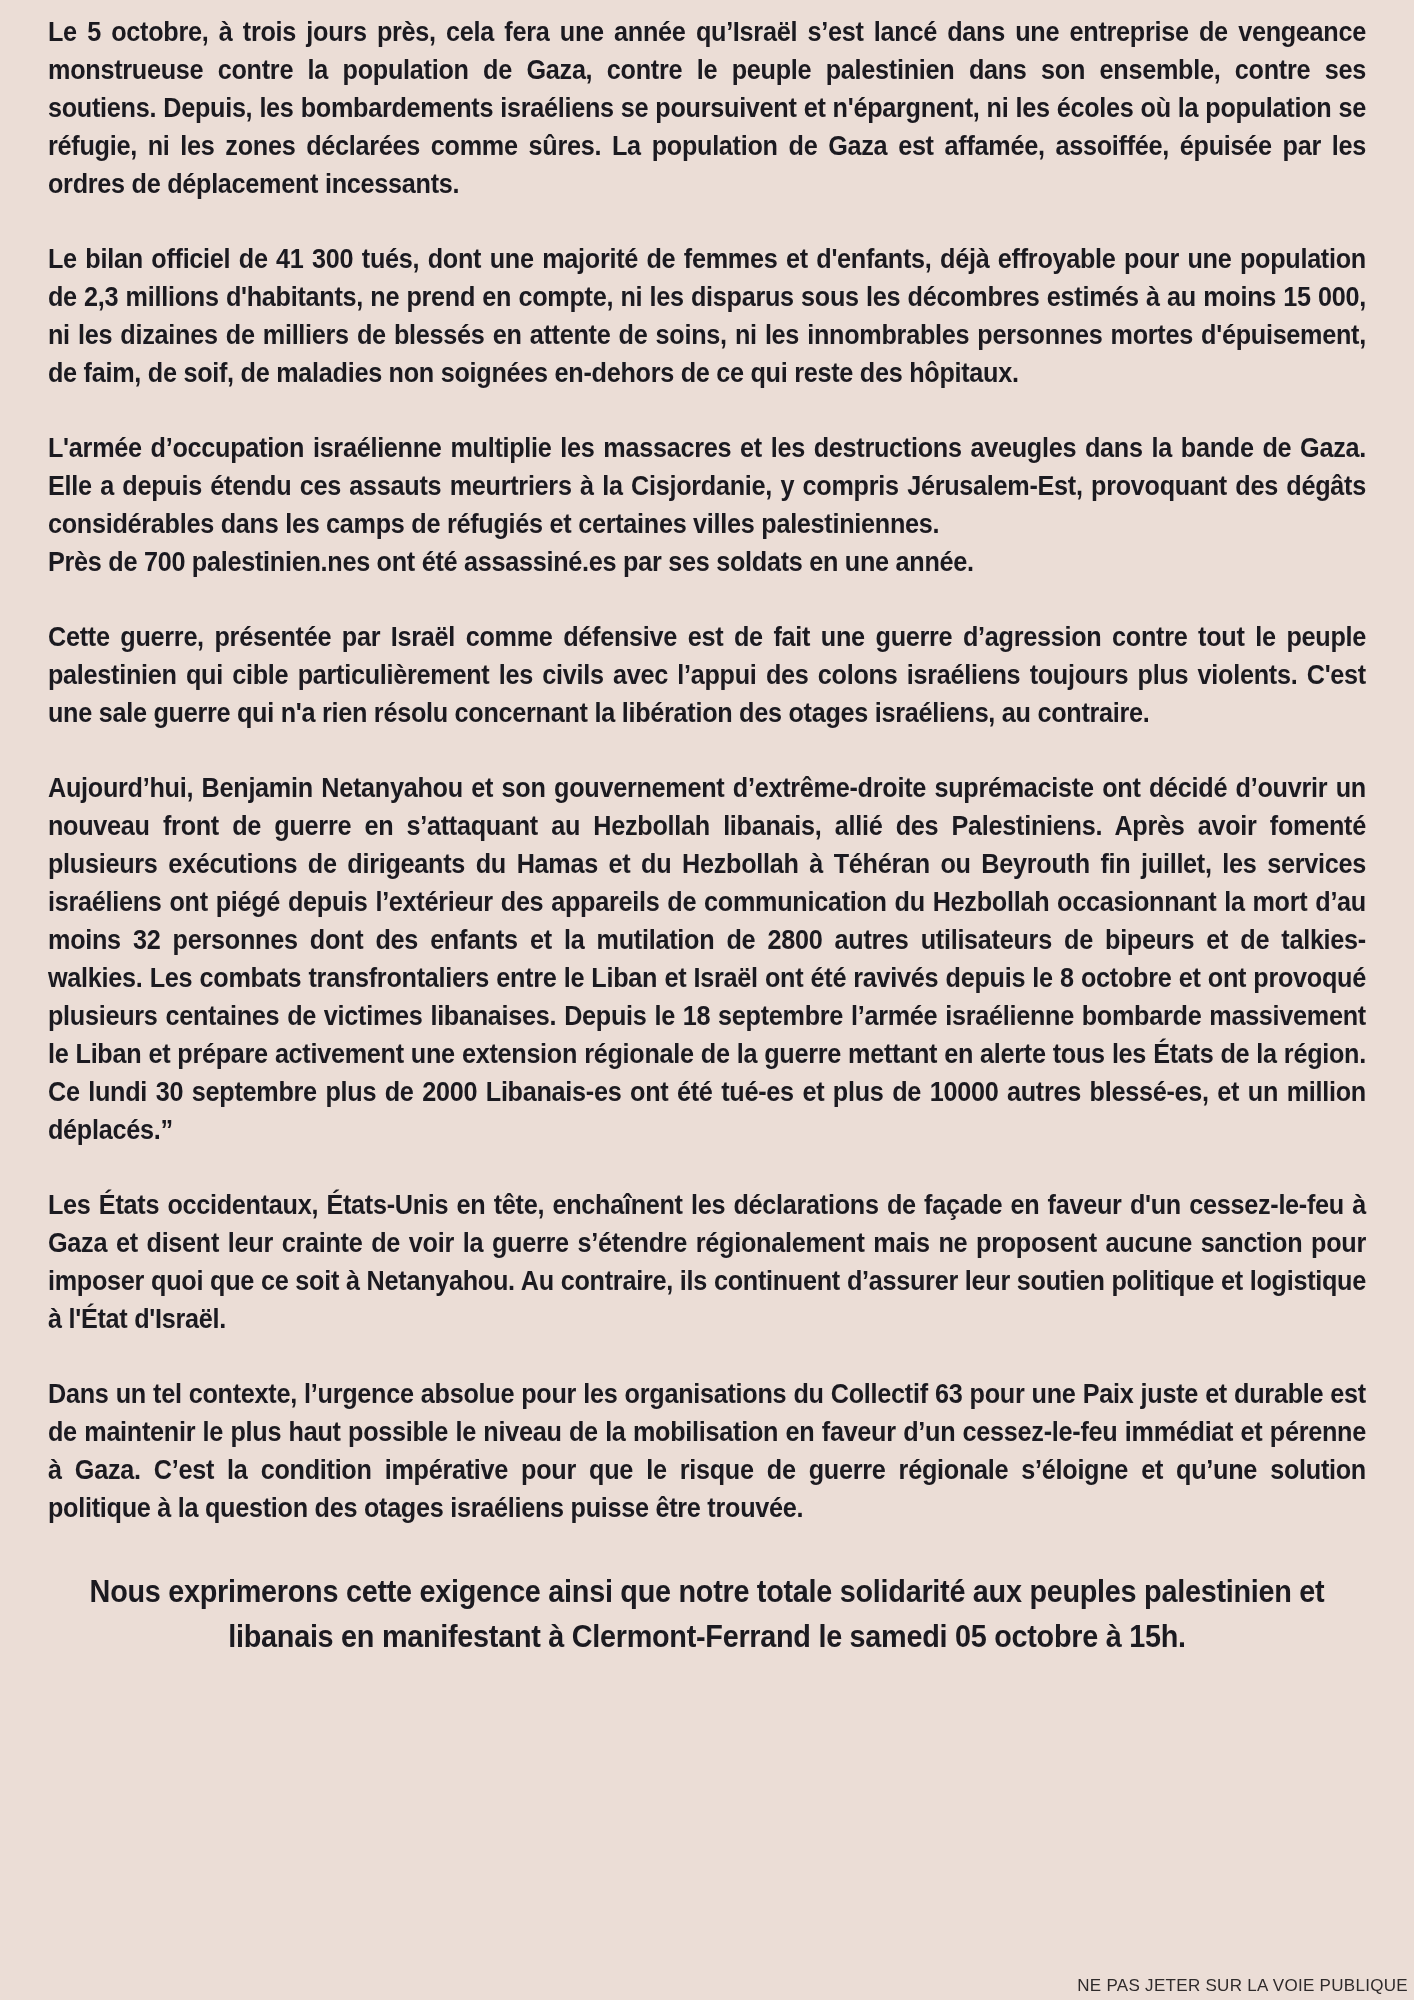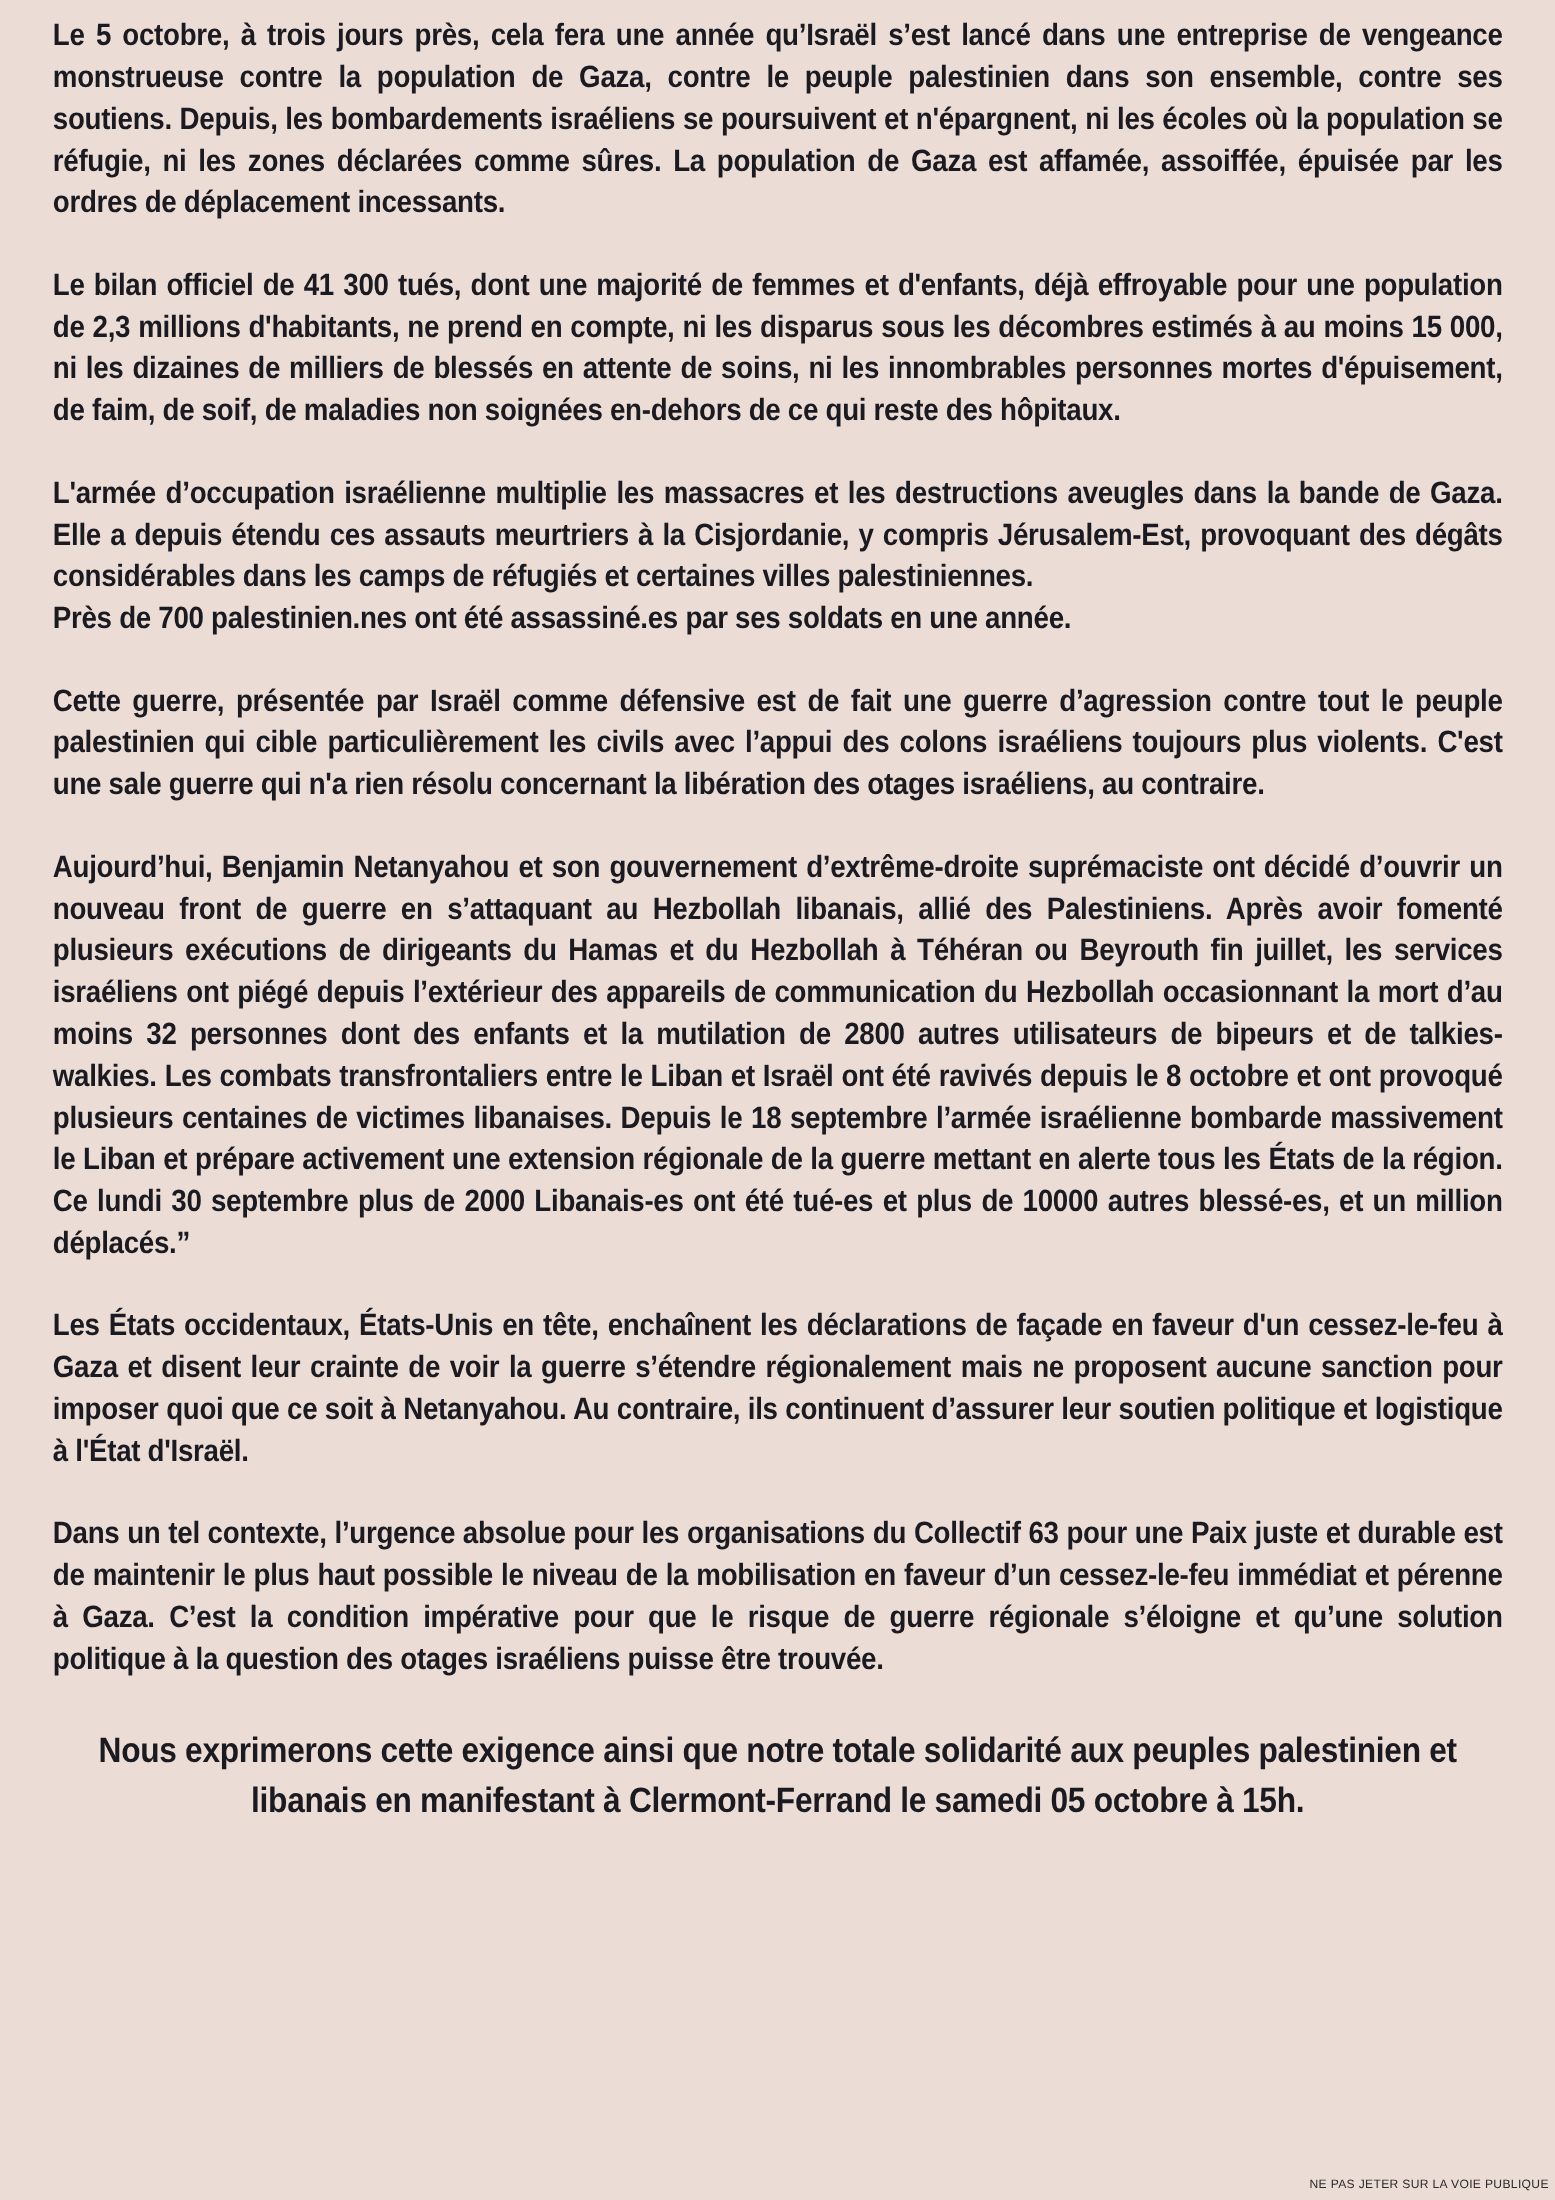--- a/index.html
+++ b/index.html
@@ -56,7 +56,7 @@
     position: absolute;
     right: 6px;
     bottom: 4px;
-    font-size: 11px;
+    font-size: 17px;
     line-height: 20px;
     font-weight: 400;
     color: #2e2a2a;

